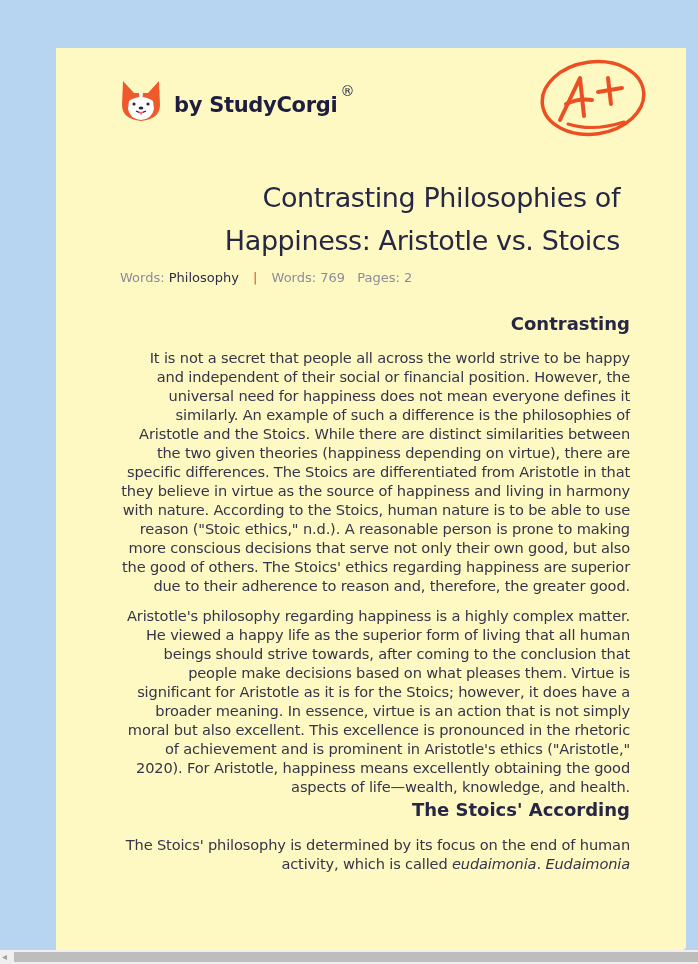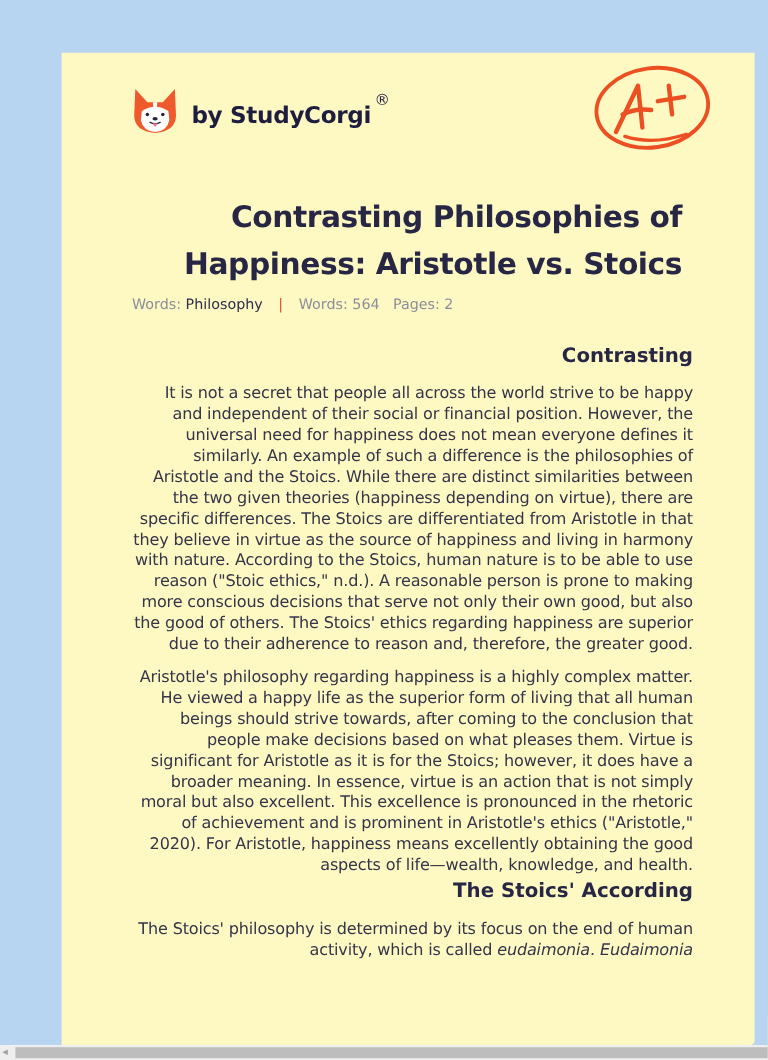--- a/index.html
+++ b/index.html
@@ -24,7 +24,7 @@
   .grade { position: absolute; left: 482px; top: 10px; width: 110px; height: 82px; }
   .title {
     position: absolute; left: 64px; top: 128px; width: 500px;
-    font-family: "DejaVu Sans", sans-serif; font-weight: bold; font-size: 27px;
+    font-family: "DejaVu Sans", sans-serif; font-weight: normal; font-size: 27px;
     line-height: 43px; color: #272645; margin: 0; letter-spacing: -0.4px;
   }
   .meta {

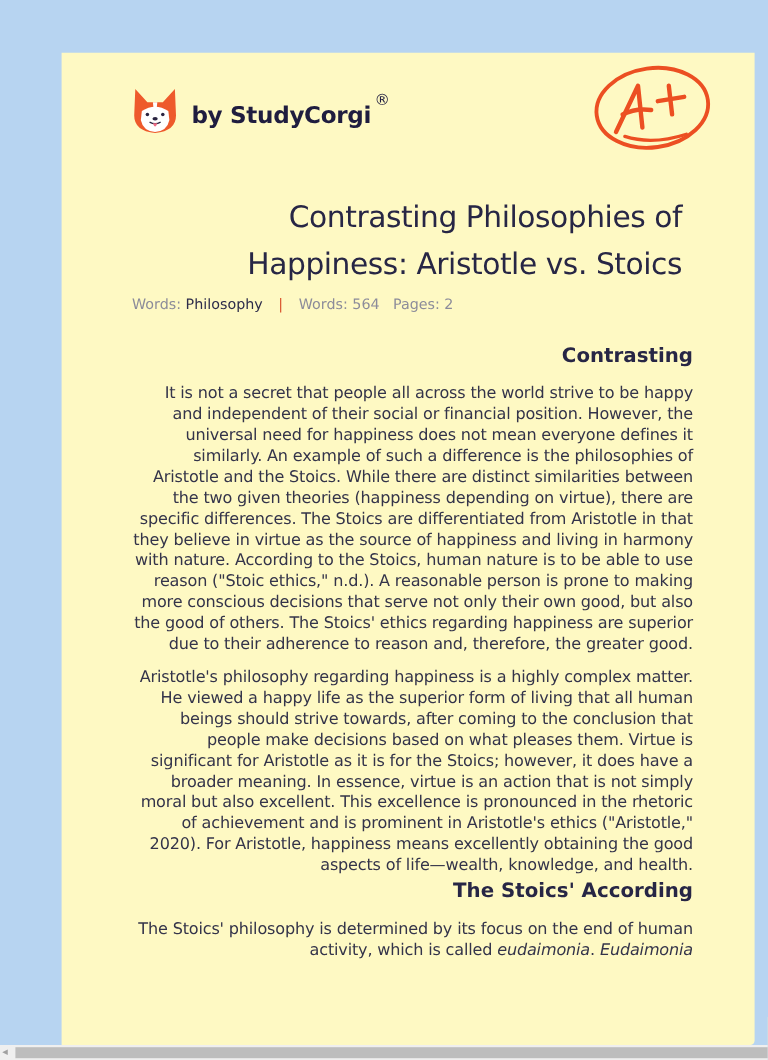--- a/index.html
+++ b/index.html
@@ -90,7 +90,7 @@
     <span>Words:</span>
     <span class="topic-val">Philosophy</span>
     <span class="sep">|</span>
-    <span>Words: 564</span>
+    <span>Words: 769</span>
     <span class="gap">Pages: 2</span>
   </div>
 

